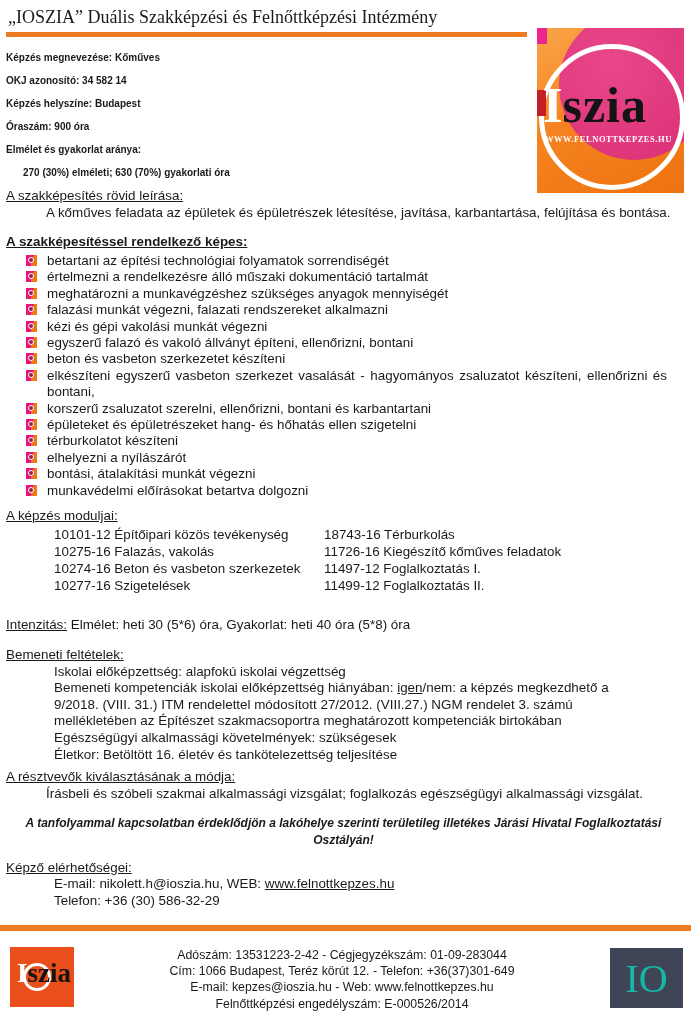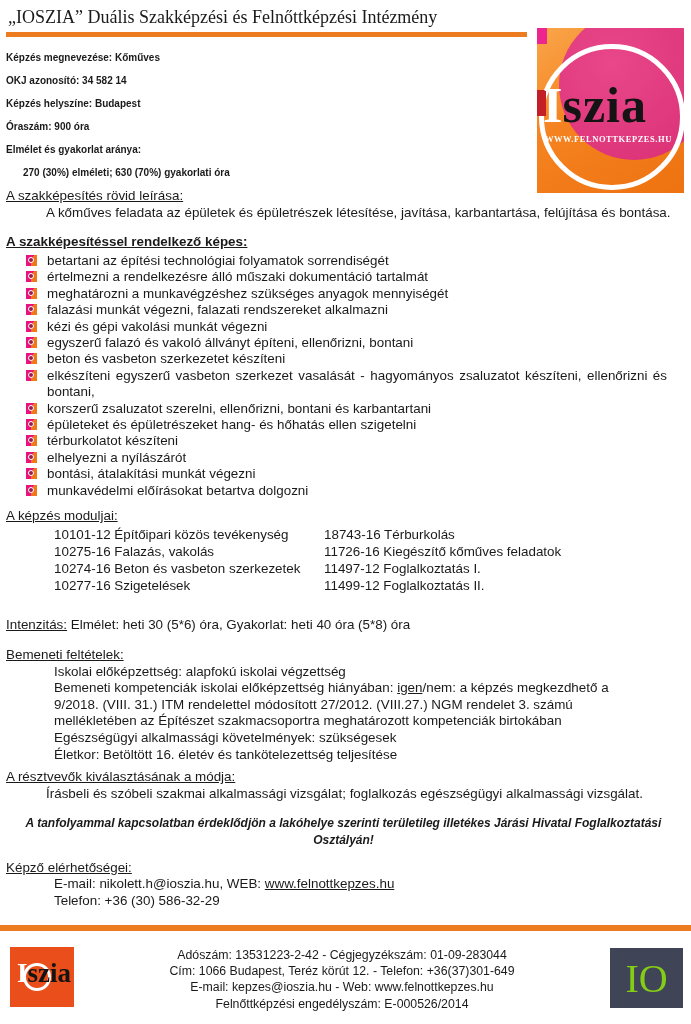--- a/index.html
+++ b/index.html
@@ -80,7 +80,7 @@
   .f-company{font-family:"Liberation Serif","DejaVu Serif",serif;font-size:14.5px;line-height:18px;}
   .f-line{font-size:12.3px;line-height:16.2px;}
   .fl-right{width:73px;height:60px;margin-right:8px;margin-top:7px;flex:0 0 auto;
-    background:var(--footer-logo-dark,#3F4456);color:#84cc16;
+    background:var(--footer-logo-dark,#3F4456);color:#14b8a6;
     font-family:"Liberation Serif","DejaVu Serif",serif;font-size:40px;
     display:flex;align-items:center;justify-content:center;}
 </style>

